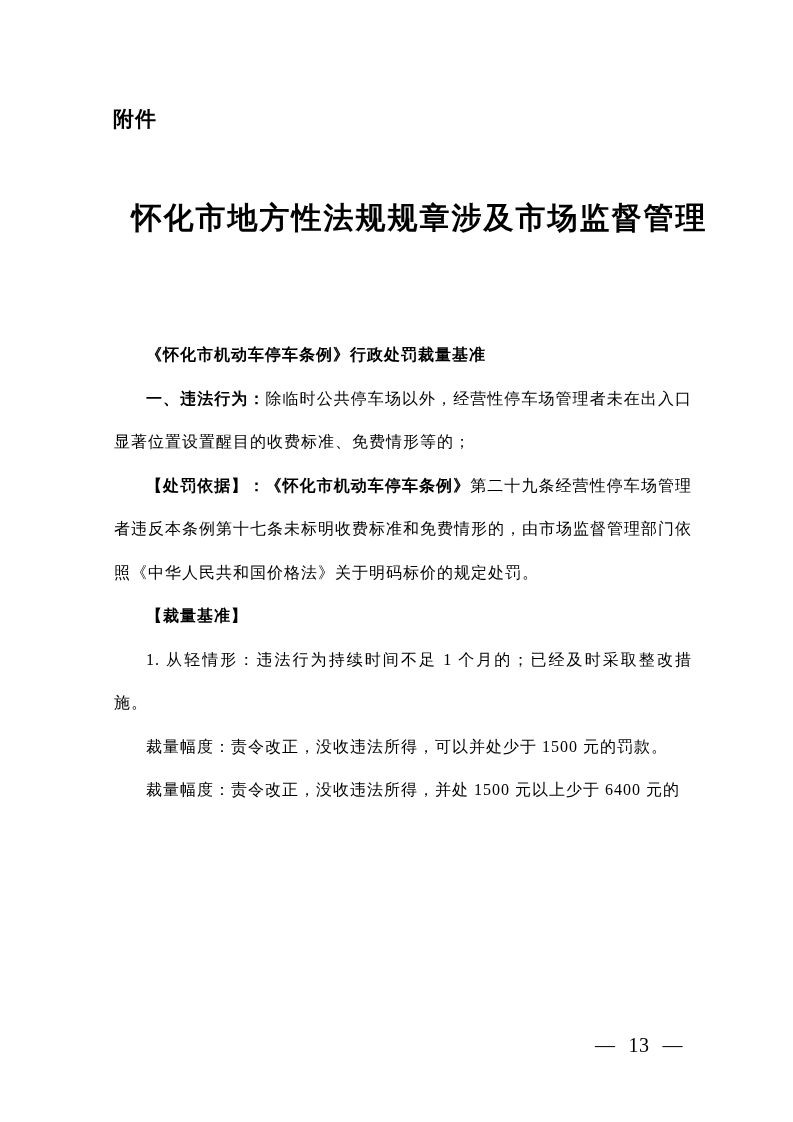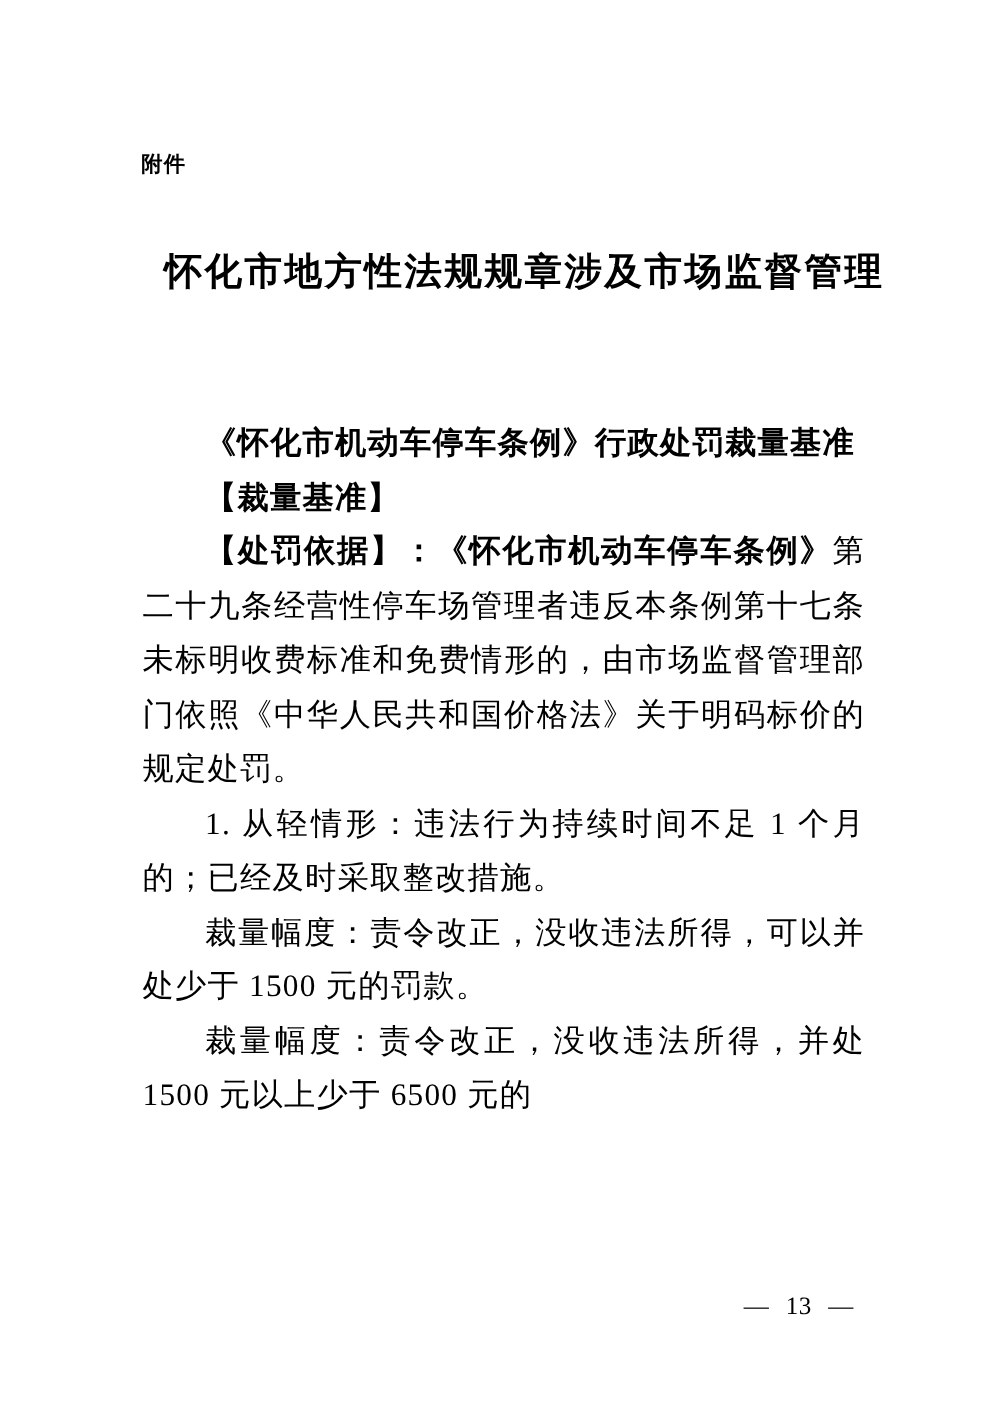--- a/index.html
+++ b/index.html
@@ -15,10 +15,10 @@
   .attachment {
     position:absolute;
     left:113px;
-    top:121px;
-    font-family:Liberation Mono, monospace;
+    top:106px;
+    font-family:Liberation Sans, sans-serif;
     font-weight:600;
-    font-size:17px;
+    font-size:21px;
     letter-spacing:1px;
     line-height:26px;
   }

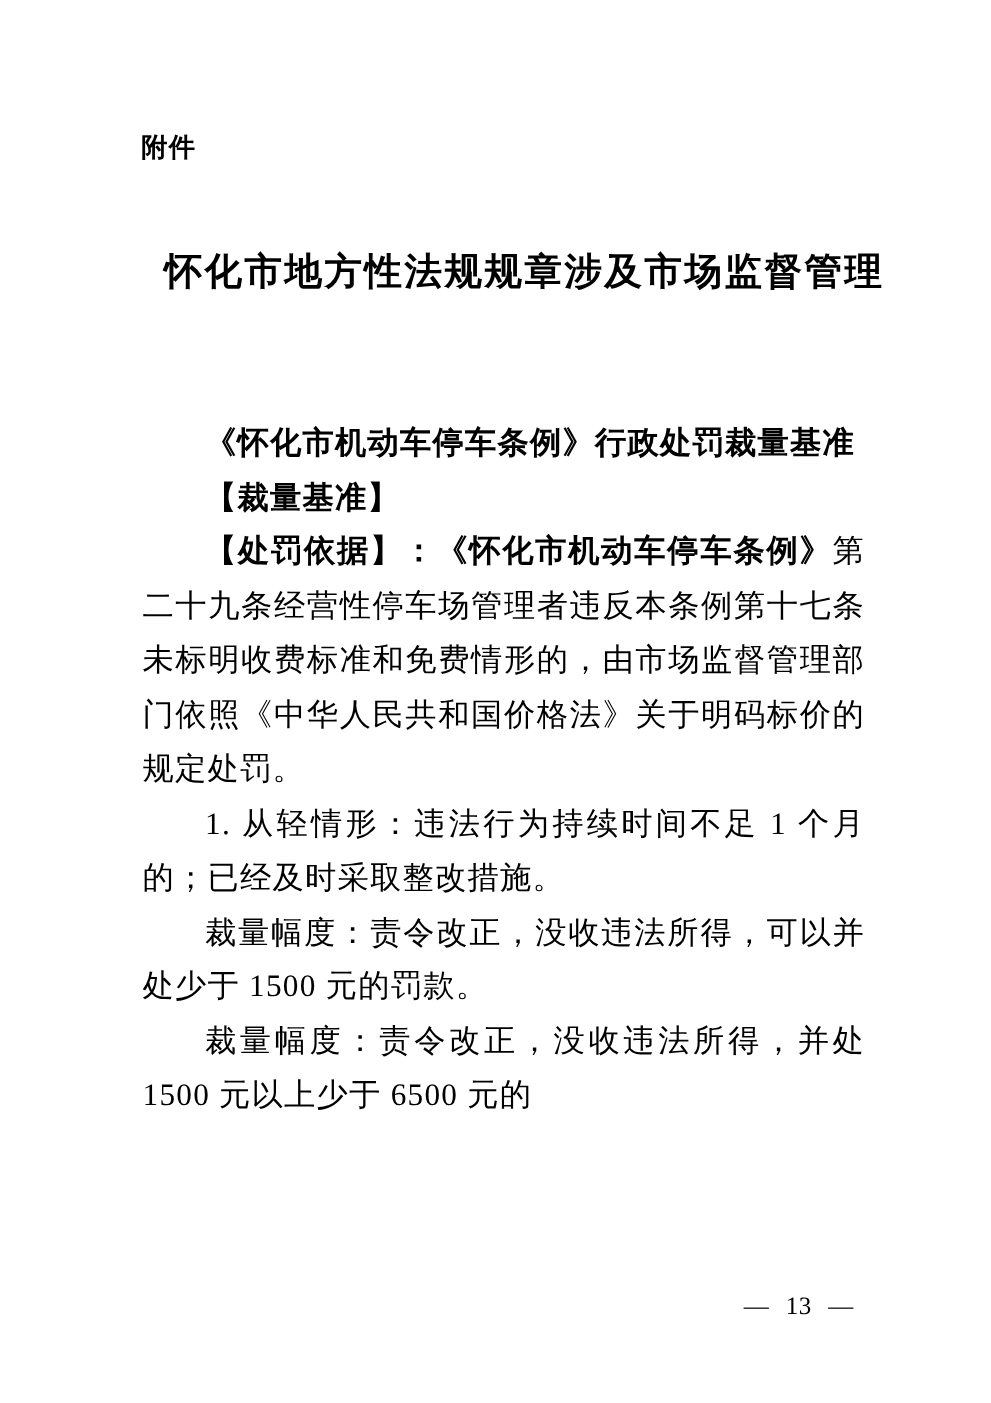--- a/index.html
+++ b/index.html
@@ -42,7 +42,7 @@
     left:114px;
     top:333px;
     width:578px;
-    font-size:25px;
+    font-size:16px;
     line-height:43.5px;
     letter-spacing:1px;
     text-align:justify;

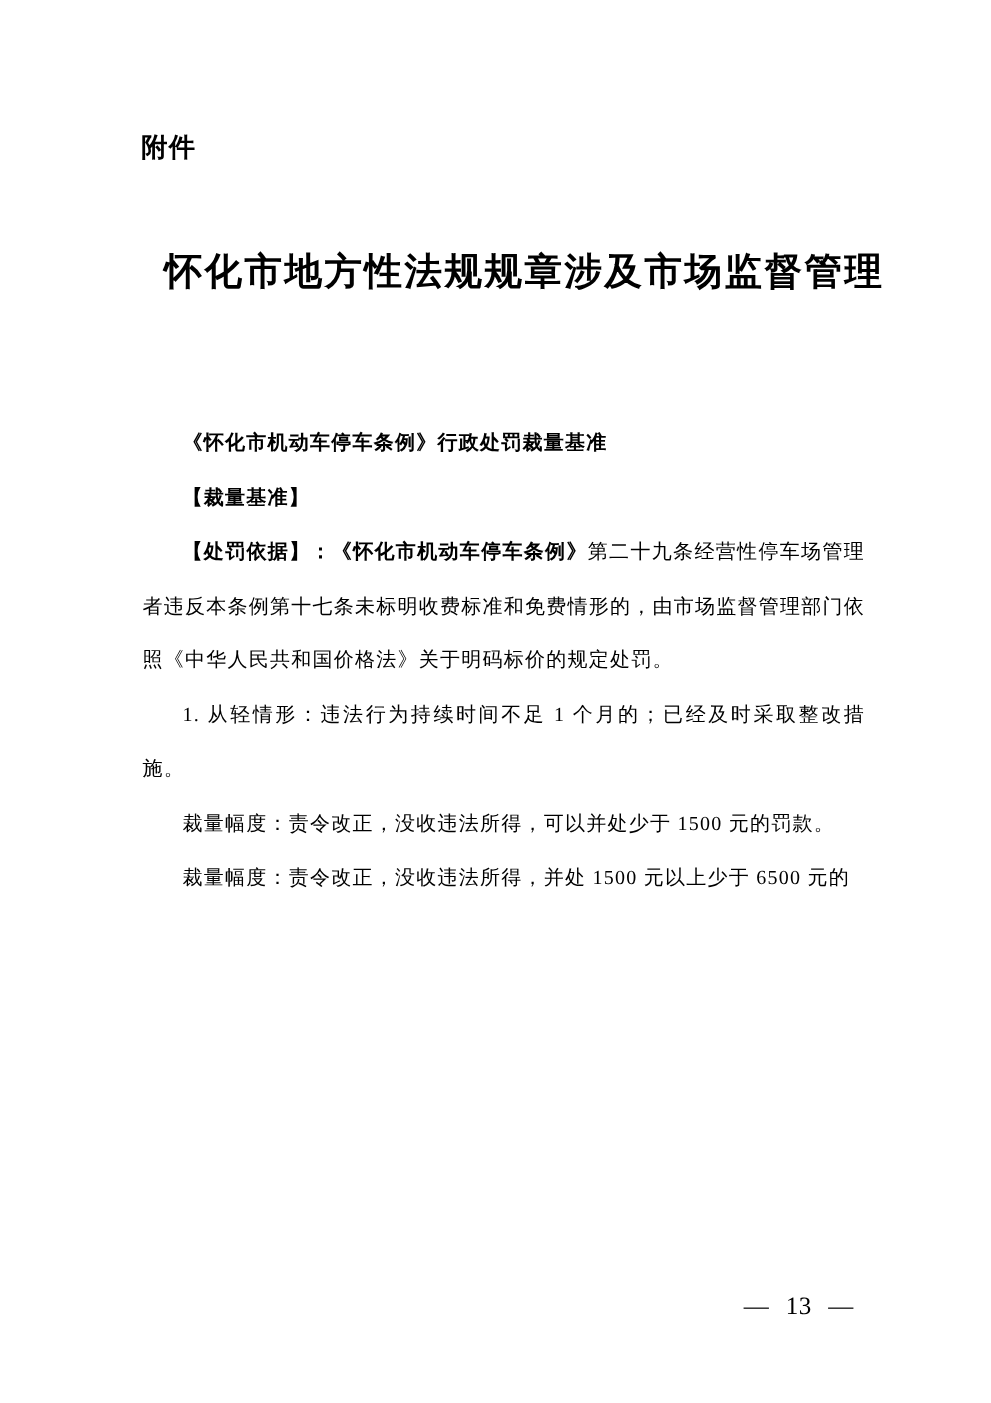--- a/index.html
+++ b/index.html
@@ -78,6 +78,9 @@
       <span class="b">《怀化市机动车停车条例》行政处罚裁量基准</span>
     </p>
 
+    <p>
+      <span class="b">一、违法行为：</span><span>除临时公共停车场以外，经营性停车场管理者未在出入口显著位置设置醒目的收费标准、免费情形等的；</span>
+    </p>
 
     <p>
       <span class="b">【裁量基准】</span><span></span>

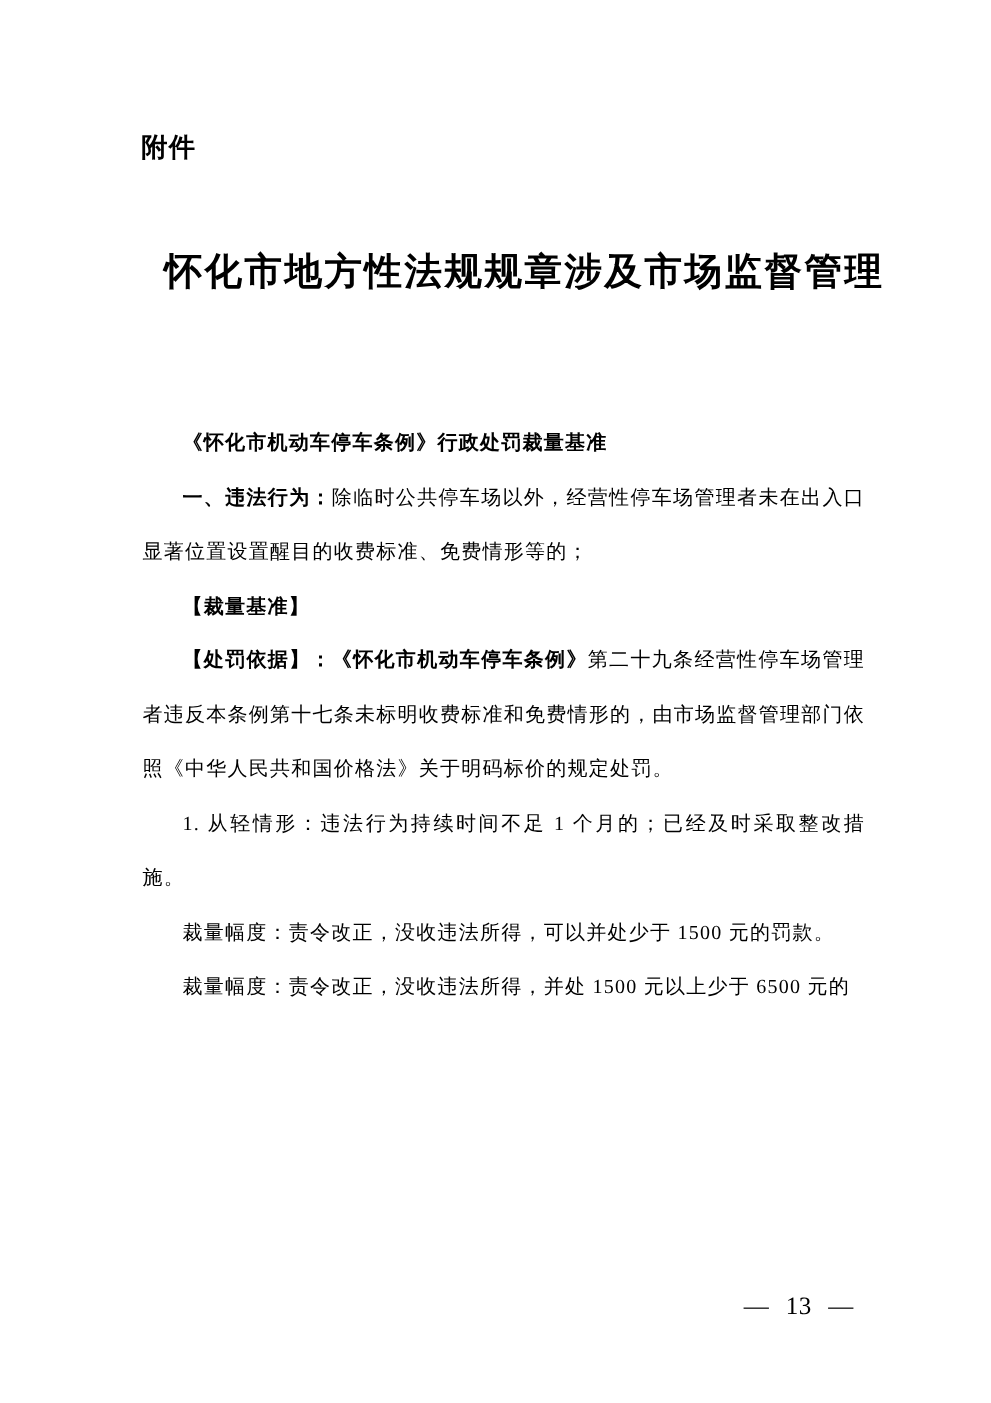--- a/index.html
+++ b/index.html
@@ -83,11 +83,11 @@
     </p>
 
     <p>
-      <span class="b">【裁量基准】</span><span></span>
+      <span class="b">【处罚依据】：《怀化市机动车停车条例》</span><span>第二十九条经营性停车场管理者违反本条例第十七条未标明收费标准和免费情形的，由市场监督管理部门依照《中华人民共和国价格法》关于明码标价的规定处罚。</span>
     </p>
 
     <p>
-      <span class="b">【处罚依据】：《怀化市机动车停车条例》</span><span>第二十九条经营性停车场管理者违反本条例第十七条未标明收费标准和免费情形的，由市场监督管理部门依照《中华人民共和国价格法》关于明码标价的规定处罚。</span>
+      <span class="b">【裁量基准】</span><span></span>
     </p>
 
     <p>

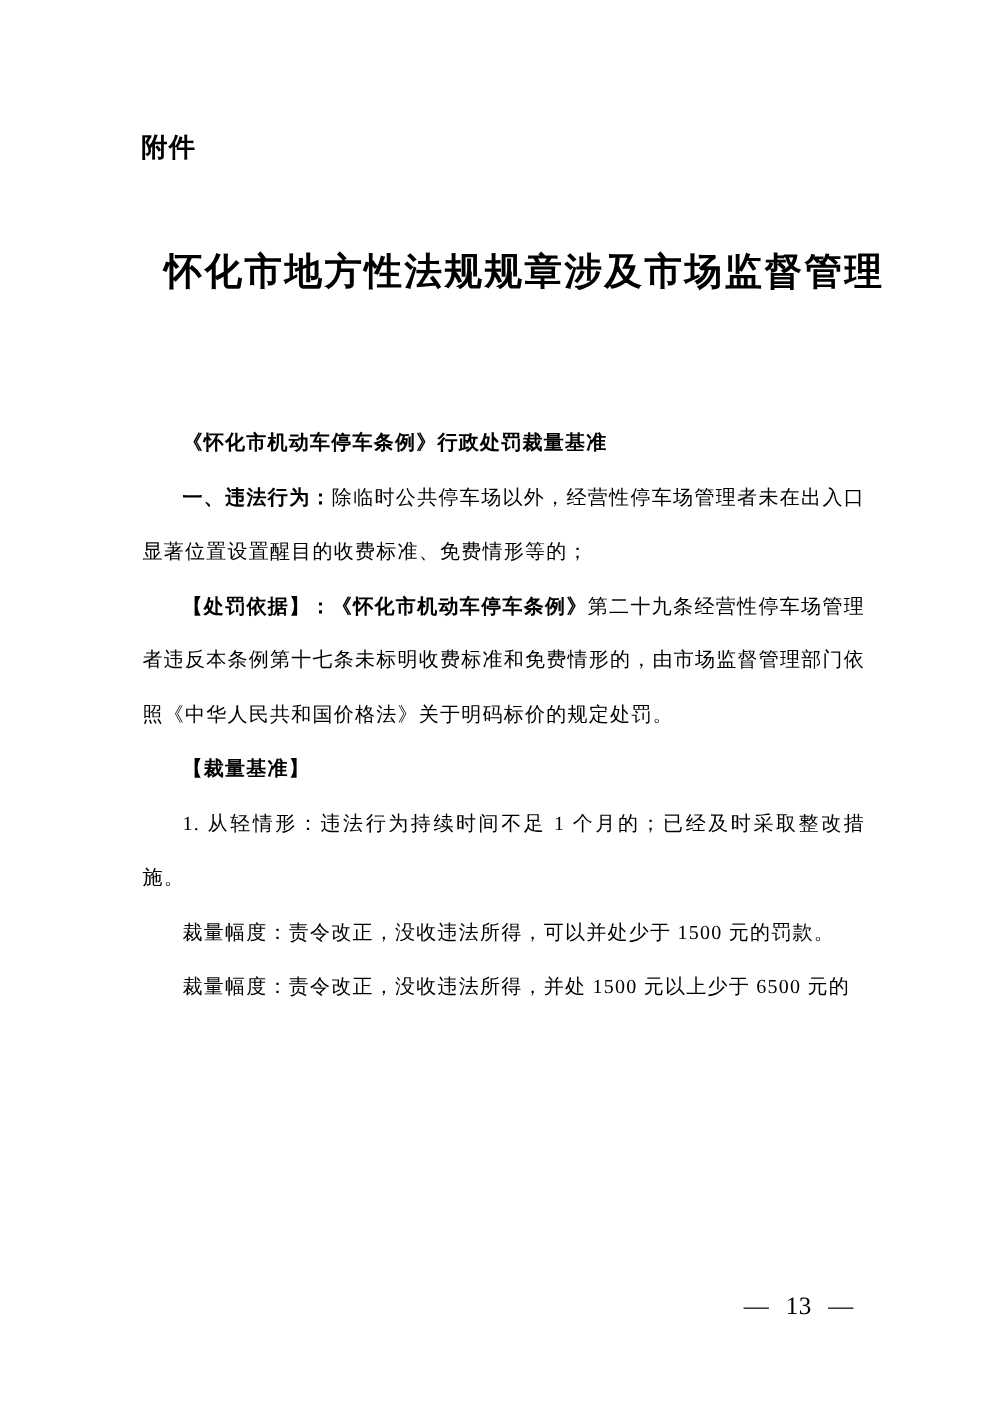--- a/index.html
+++ b/index.html
@@ -100,7 +100,7 @@
 
 
     <p>
-      <span class="b"></span><span>裁量幅度：责令改正，没收违法所得，并处 1500 元以上少于 6500 元的</span>
+      <span class="b"></span><span>裁量幅度：责令改正，没收违法所得，并处 1500 元以上少于 6400 元的</span>
     </p>
 
   </div>

